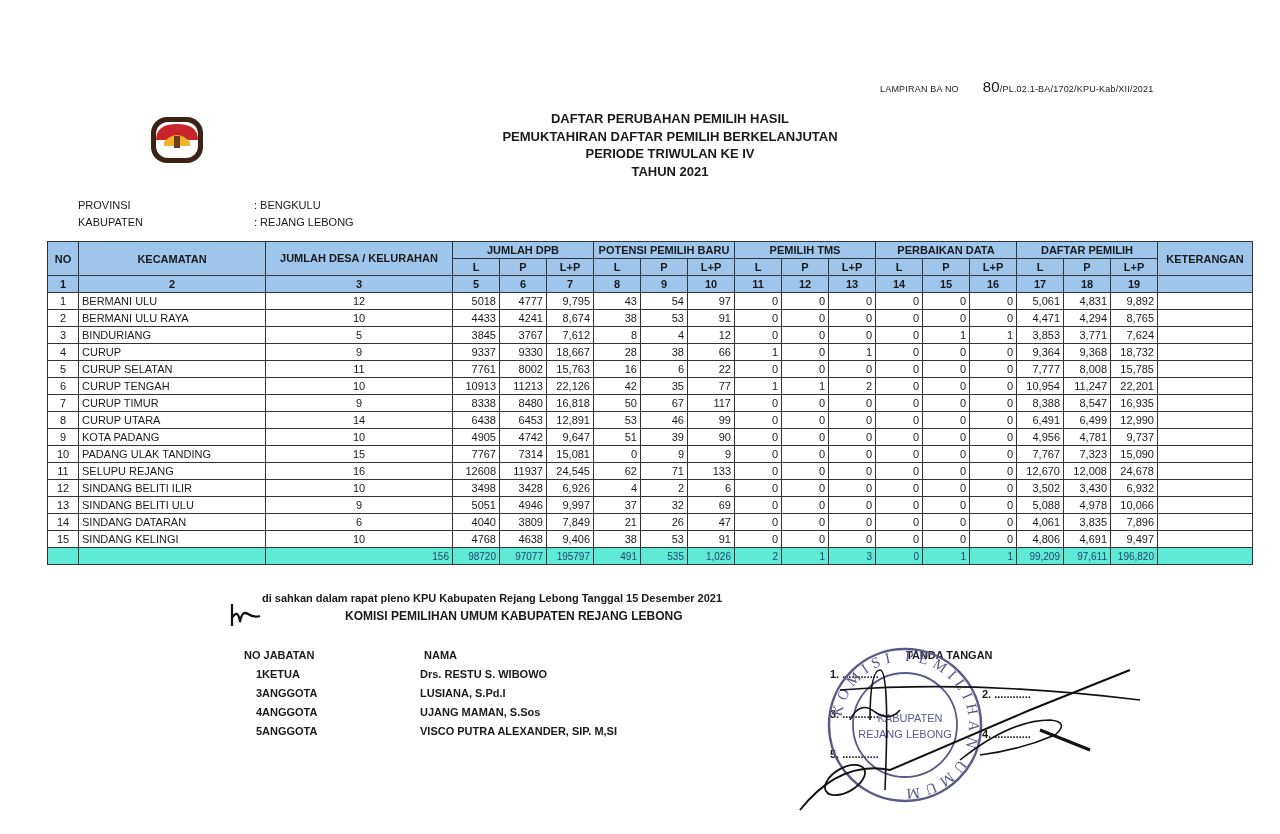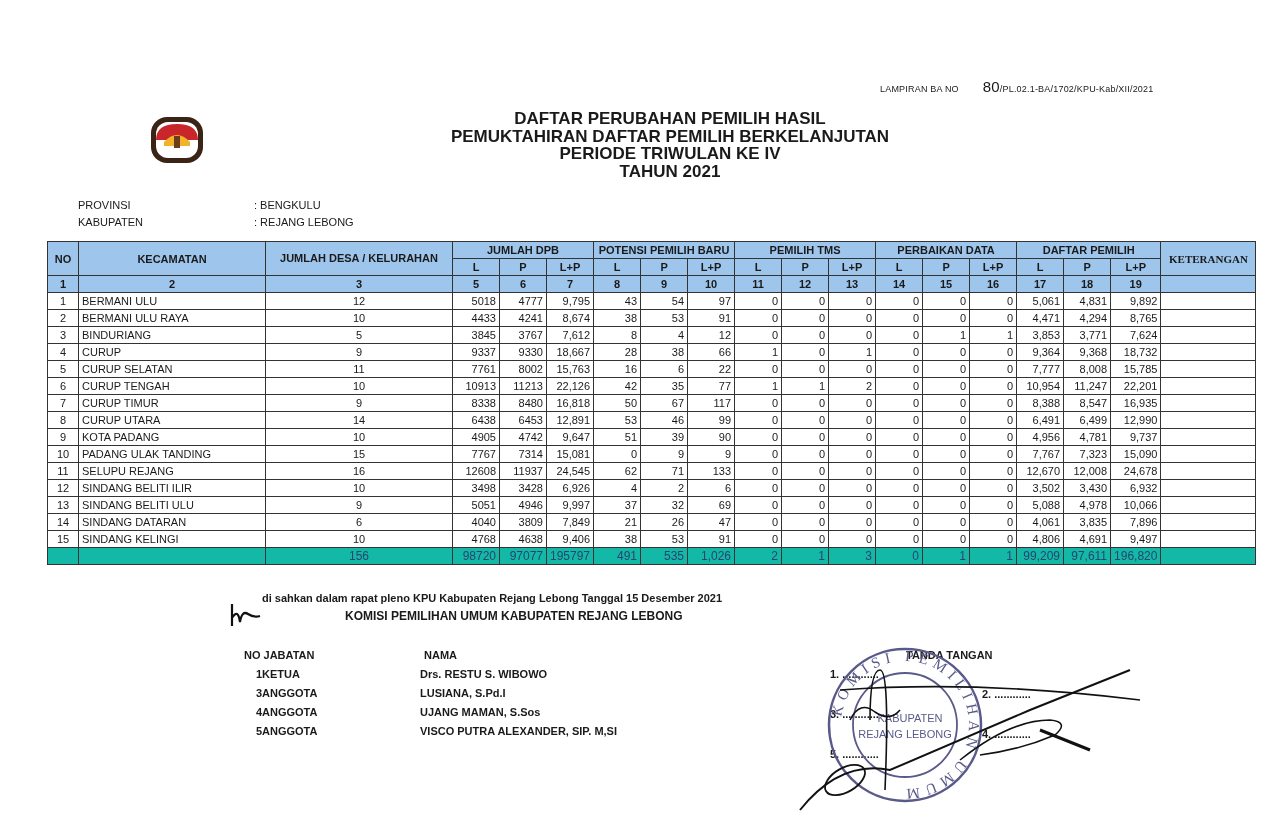--- a/index.html
+++ b/index.html
@@ -9,7 +9,7 @@
   .lampiran .lbl { display:inline-block; width:100px; }
   .lampiran .big { font-size:15px; }
   .logo { left:148px; top:114px; width:58px; height:52px; }
-  .title { left:380px; top:110px; width:580px; text-align:center; font-size:17px; font-weight:bold; line-height:17.5px; }
+  .title { left:380px; top:110px; width:580px; text-align:center; font-size:13px; font-weight:bold; line-height:17.5px; }
   .meta { left:78px; font-size:11px; }
   .meta .k { display:inline-block; width:176px; }
   table.main { position:absolute; left:47px; top:241px; border-collapse:collapse; font-size:11px;border-radius:15px; }

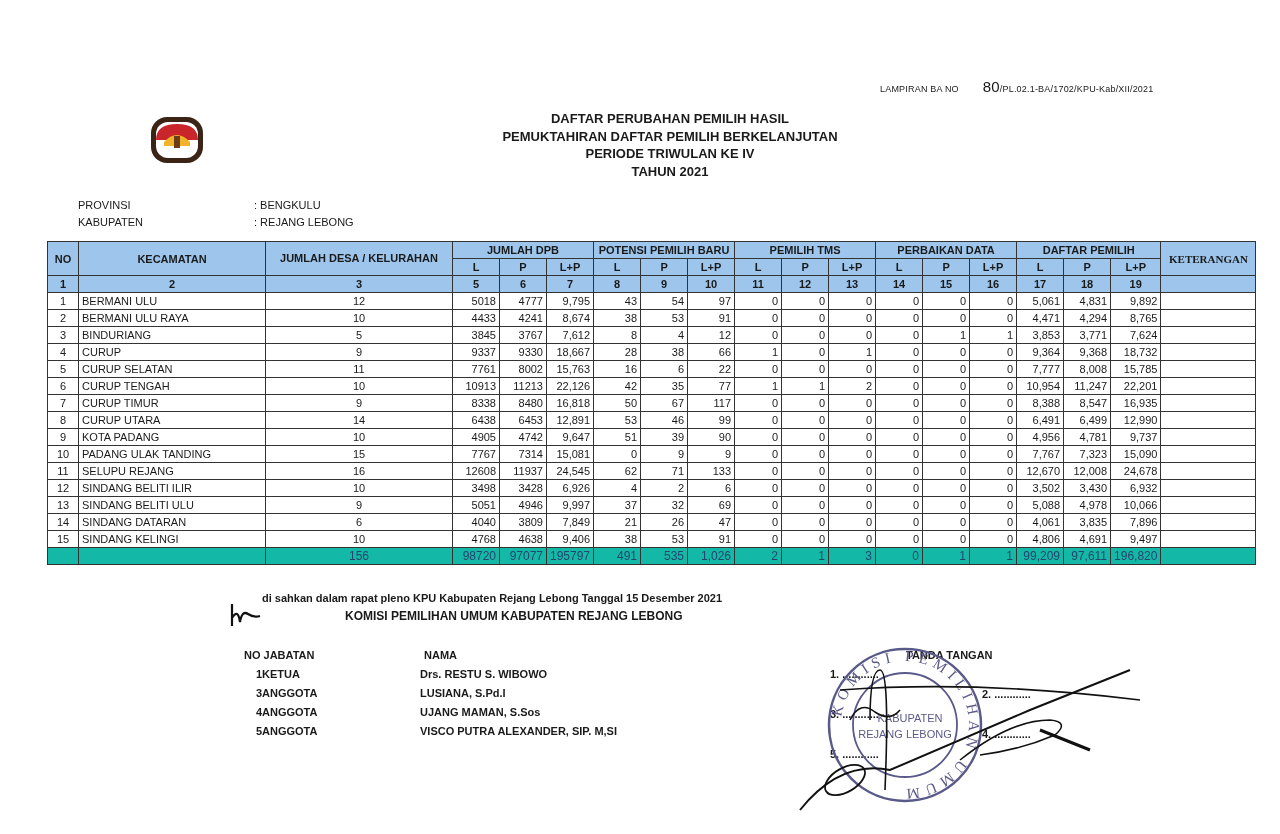--- a/index.html
+++ b/index.html
@@ -20,7 +20,7 @@
   table.main td.left { text-align:left; }
   table.main tr.total td { background:#14b8a6; font-size:12px; color:#24466e; }
   .c-no { width:24px; } .c-kec { width:180px; } .c-desa { width:180px; }
-  .c-n { width:40px; } .c-ket { width:88px;font-family:Liberation Serif, serif; }
+  .c-n { width:40px; } .c-ket { width:88px; }
   .pleno { left:262px; top:592px; font-size:11px; font-weight:bold; }
   .komisi { left:345px; top:609px; font-size:12px; font-weight:bold; }
   .members { left:244px; top:649px; font-size:11px; font-weight:bold; }

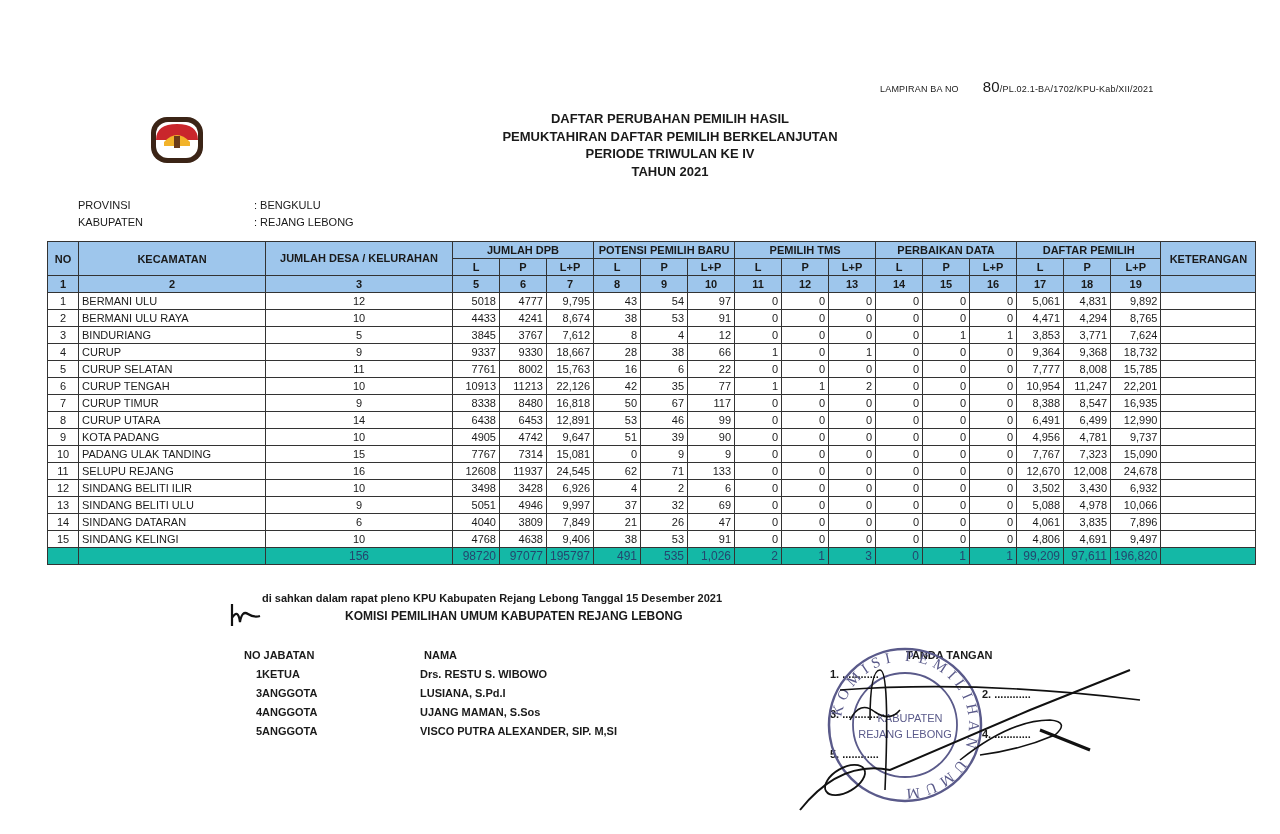--- a/index.html
+++ b/index.html
@@ -18,7 +18,7 @@
   table.main td.num { text-align:right; }
   table.main td.ctr { text-align:center; }
   table.main td.left { text-align:left; }
-  table.main tr.total td { background:#14b8a6; font-size:12px; color:#24466e; }
+  table.main tr.total td { background:#5eead4; font-size:10px; color:#24466e;text-align:right; }
   .c-no { width:24px; } .c-kec { width:180px; } .c-desa { width:180px; }
   .c-n { width:40px; } .c-ket { width:88px; }
   .pleno { left:262px; top:592px; font-size:11px; font-weight:bold; }

